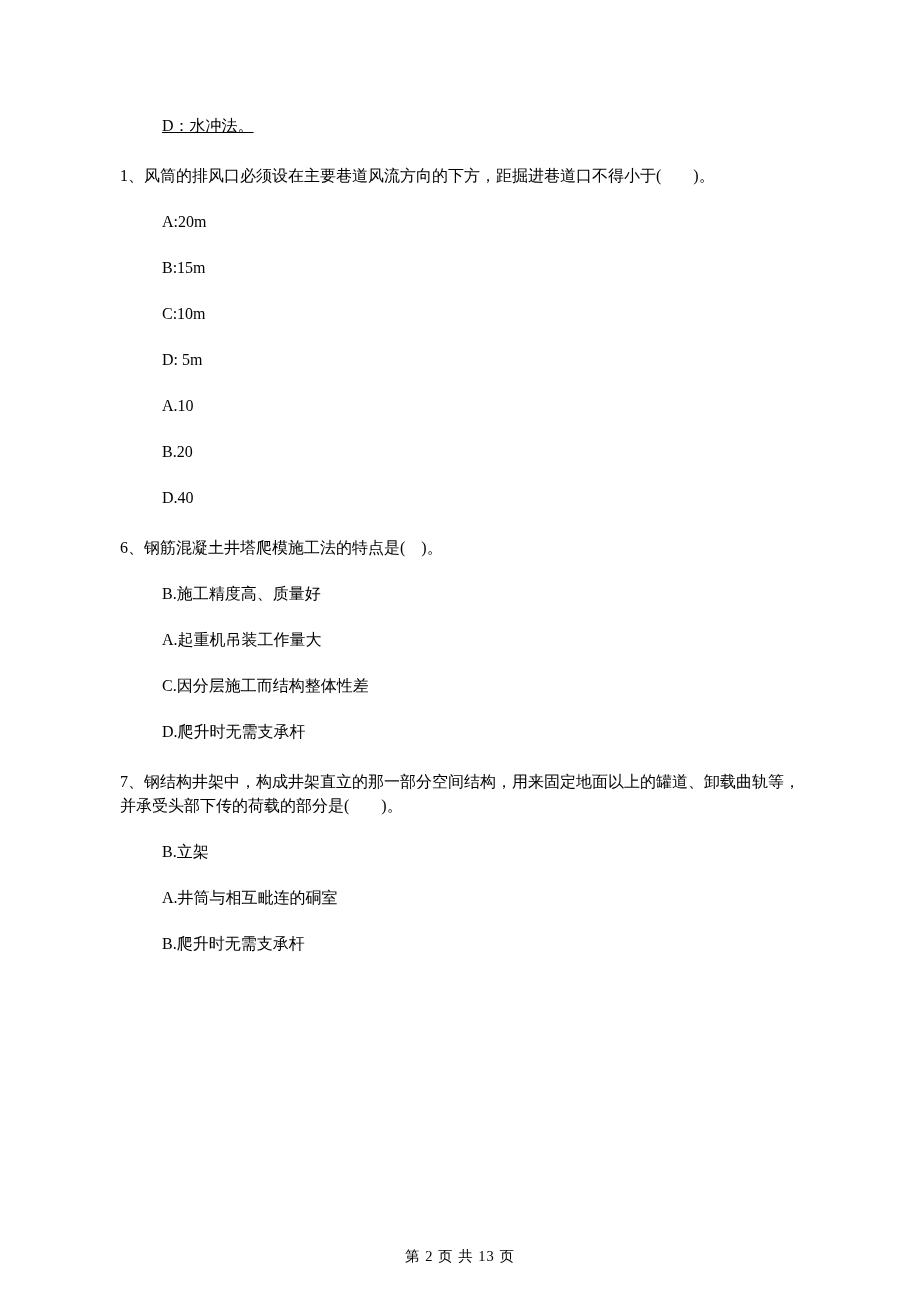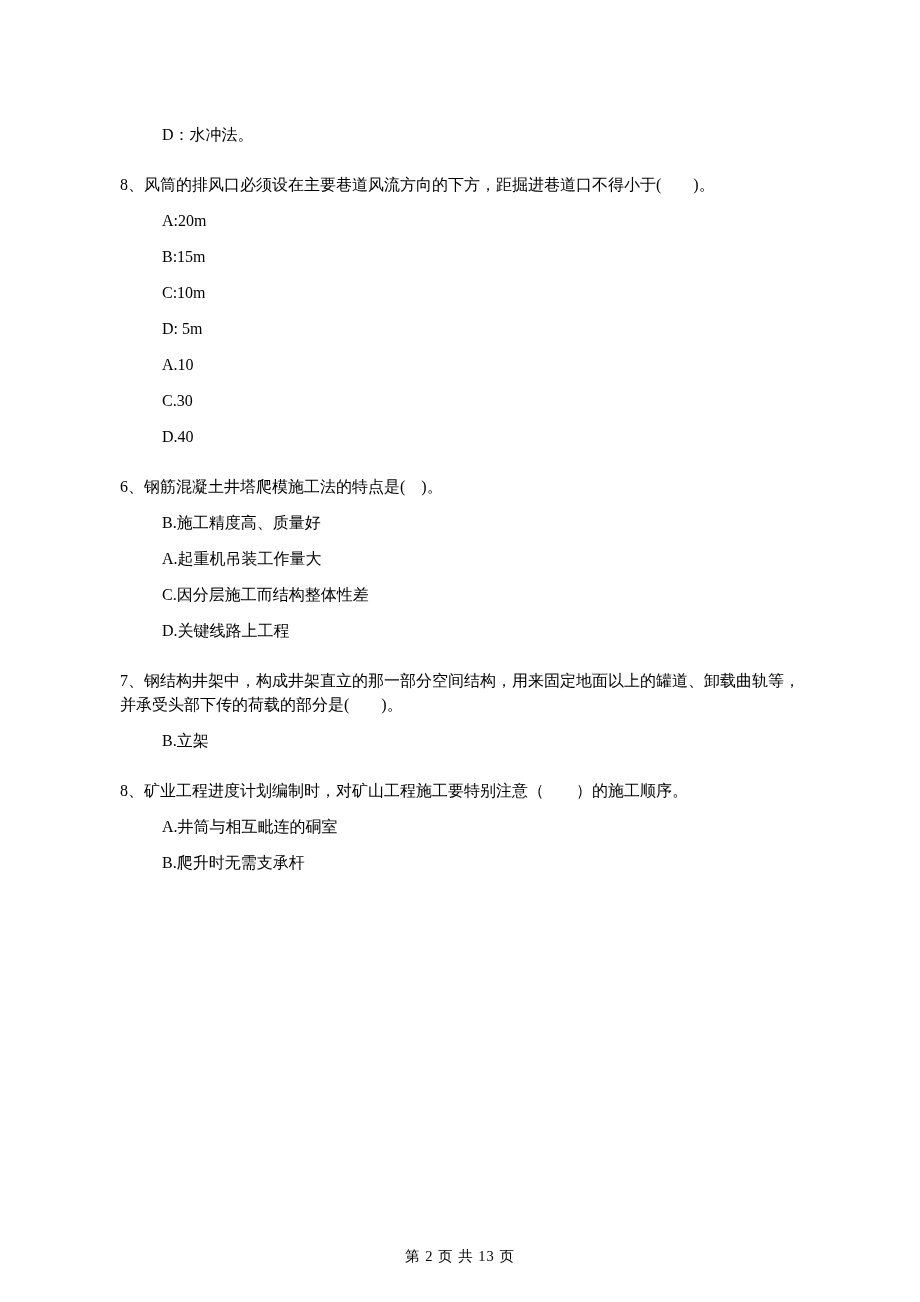--- a/index.html
+++ b/index.html
@@ -36,7 +36,7 @@
 
 <div class="page">
 
-  <div class="option" style="margin-top:13px;">D：水冲法。</div>
+  <div class="option" style="margin-top:4px;text-decoration:underline;">D：水冲法。</div>
 
   <div class="question">8、风筒的排风口必须设在主要巷道风流方向的下方，距掘进巷道口不得小于(　　)。</div>
   <div class="option">A:20m</div>

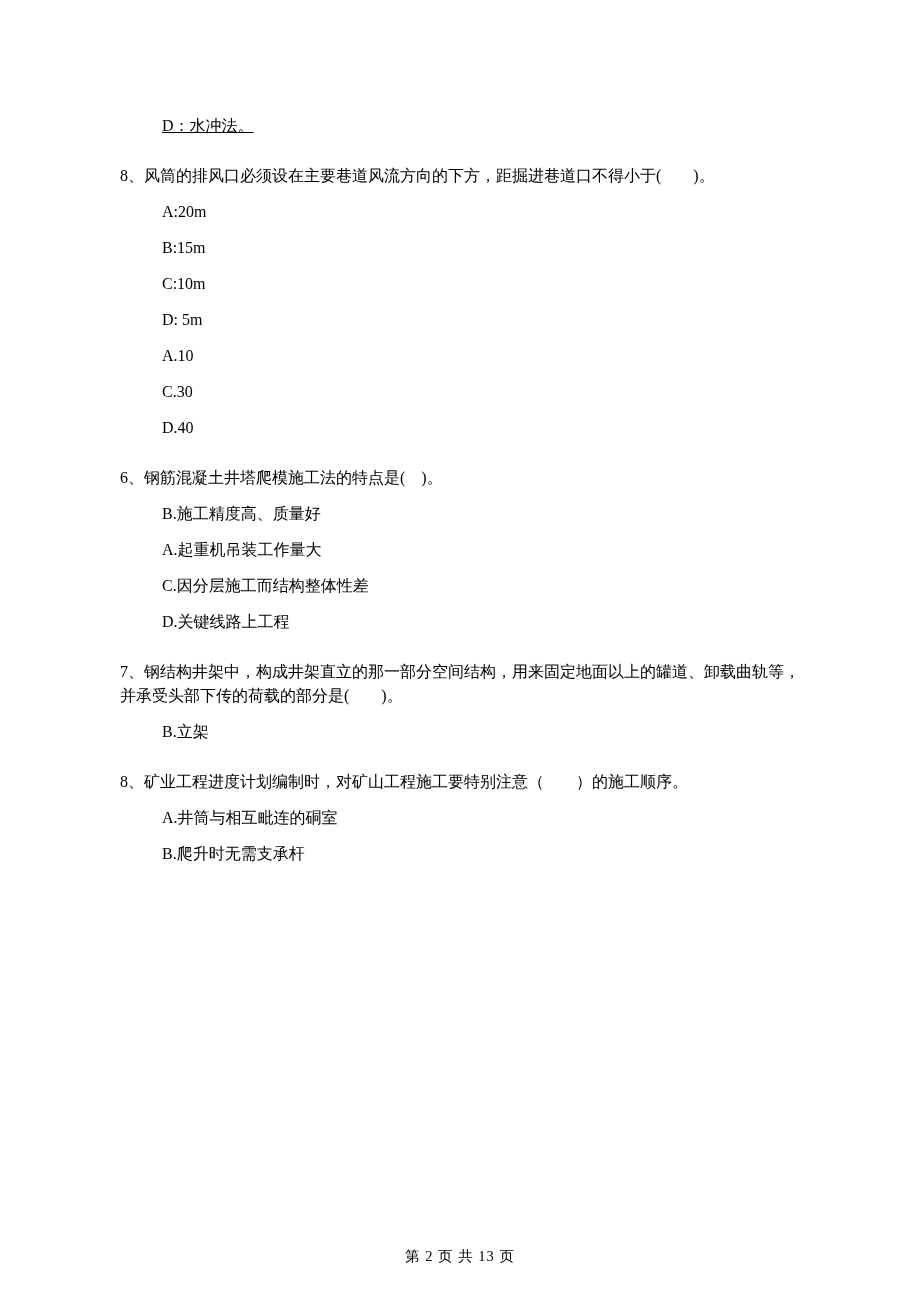--- a/index.html
+++ b/index.html
@@ -38,7 +38,7 @@
 
   <div class="option" style="margin-top:4px;text-decoration:underline;">D：水冲法。</div>
 
-  <div class="question">8、风筒的排风口必须设在主要巷道风流方向的下方，距掘进巷道口不得小于(　　)。</div>
+  <div class="question">1、风筒的排风口必须设在主要巷道风流方向的下方，距掘进巷道口不得小于(　　)。</div>
   <div class="option">A:20m</div>
   <div class="option">B:15m</div>
   <div class="option">C:10m</div>

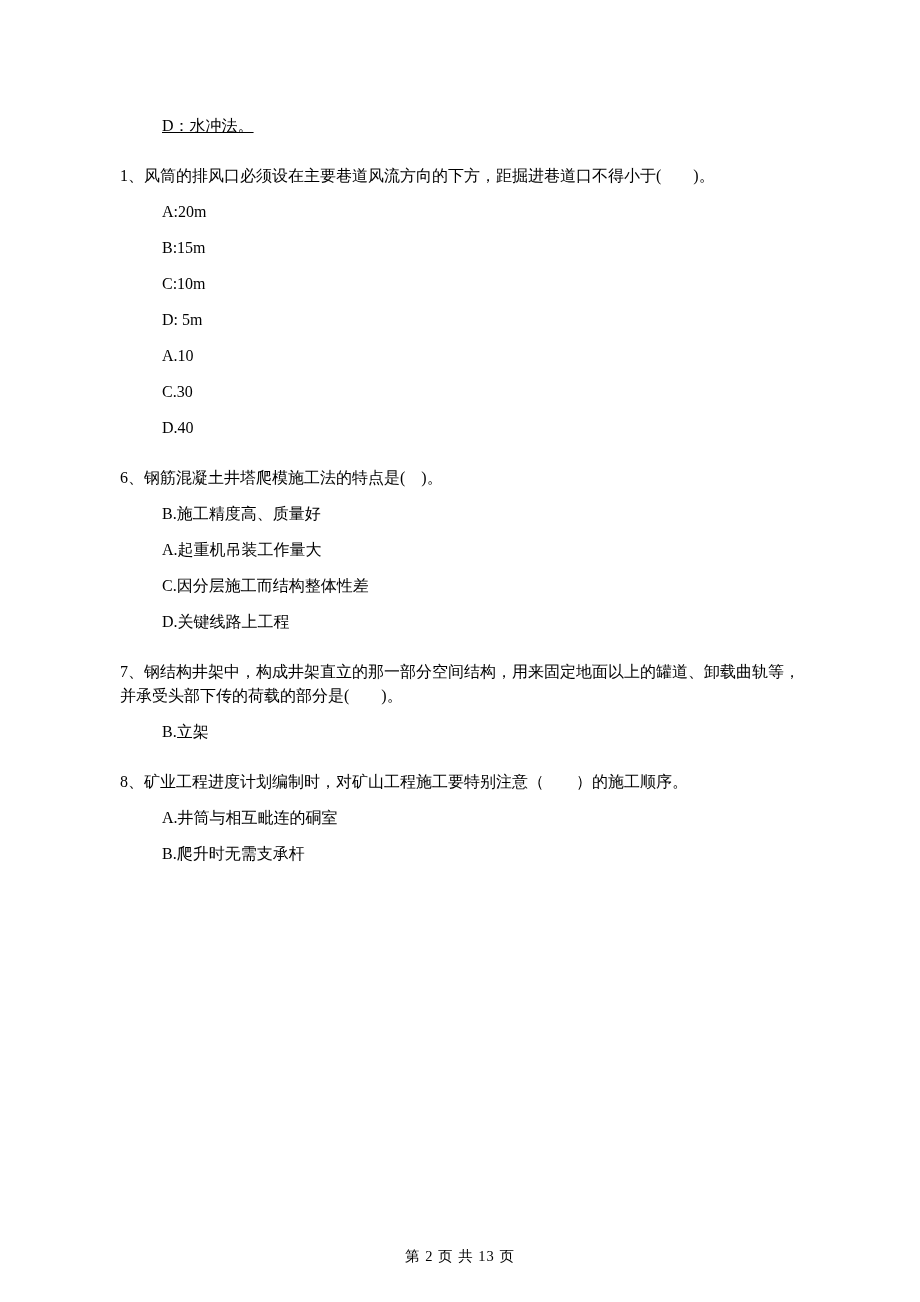--- a/index.html
+++ b/index.html
@@ -15,7 +15,7 @@
   }
   .option {
     padding-left: 42px;
-    margin-top: 12px;
+    margin-top: 22px;
   }
   .question {
     margin-top: 26px;

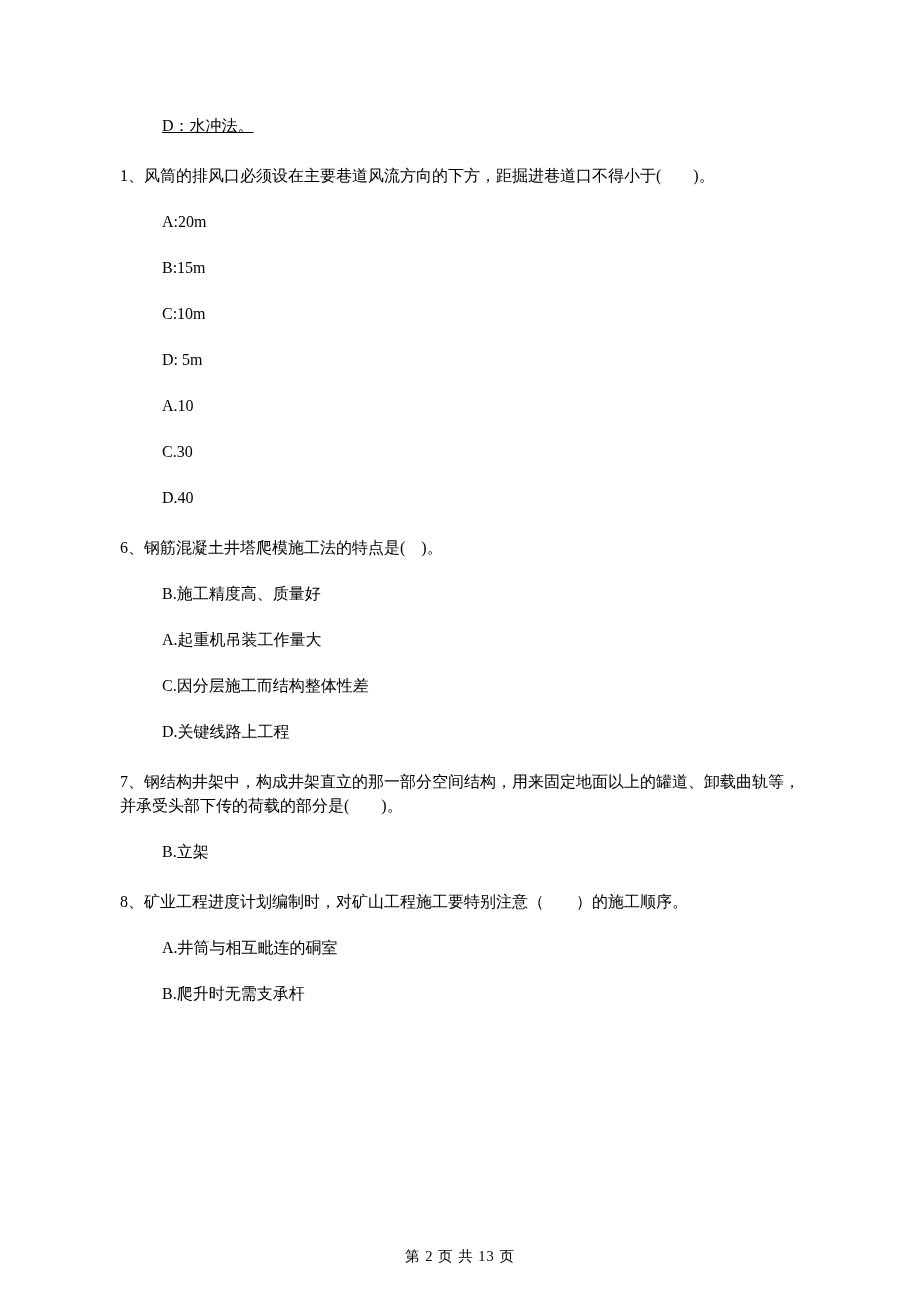--- a/index.html
+++ b/index.html
@@ -45,6 +45,7 @@
   <div class="option">D: 5m</div>
 
   <div class="option">A.10</div>
+  <div class="option">B.20</div>
   <div class="option">C.30</div>
   <div class="option">D.40</div>
 

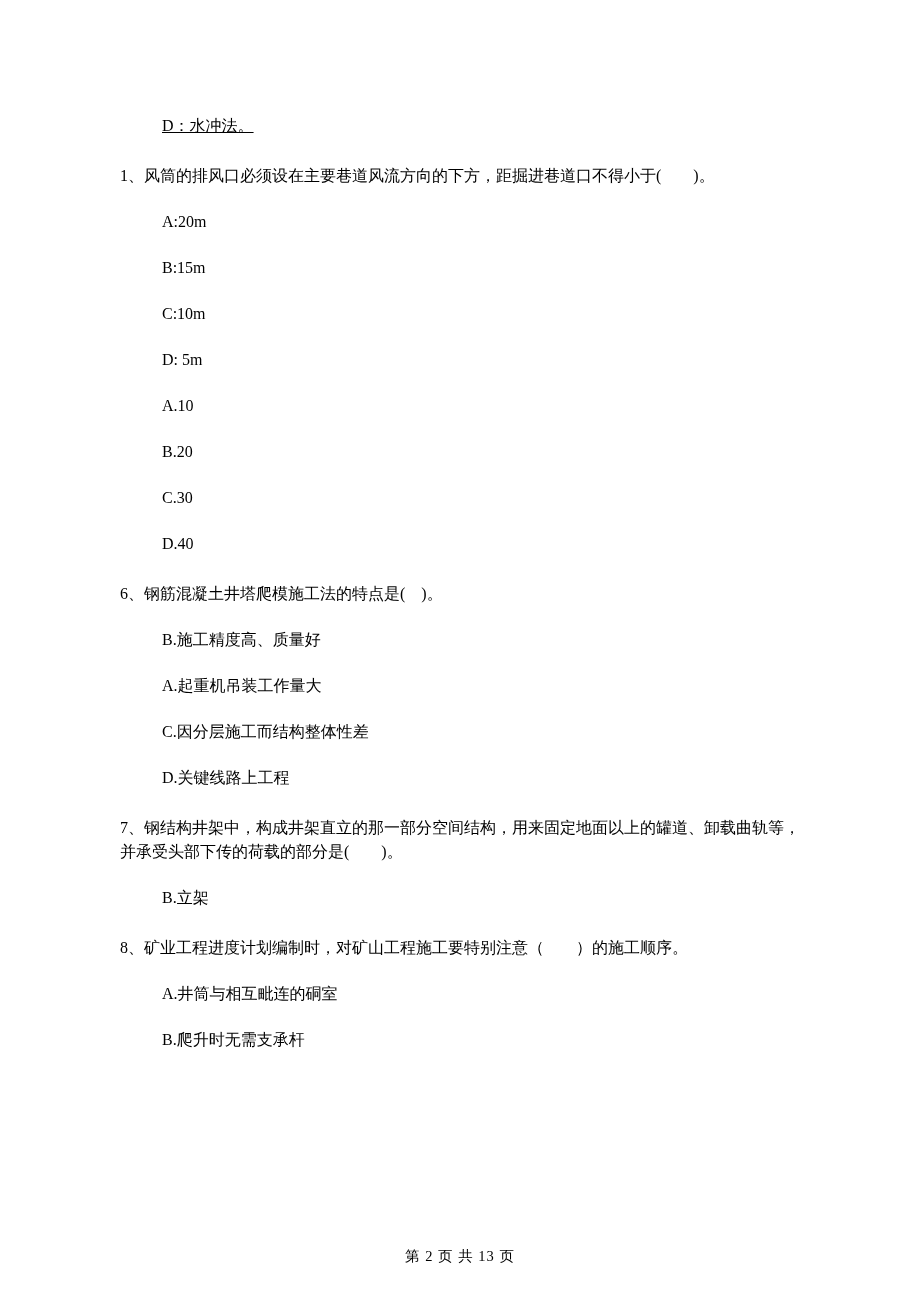--- a/index.html
+++ b/index.html
@@ -46,7 +46,6 @@
 
   <div class="option">A.10</div>
   <div class="option">B.20</div>
-  <div class="option">C.30</div>
   <div class="option">D.40</div>
 
   <div class="question">6、钢筋混凝土井塔爬模施工法的特点是(　)。</div>

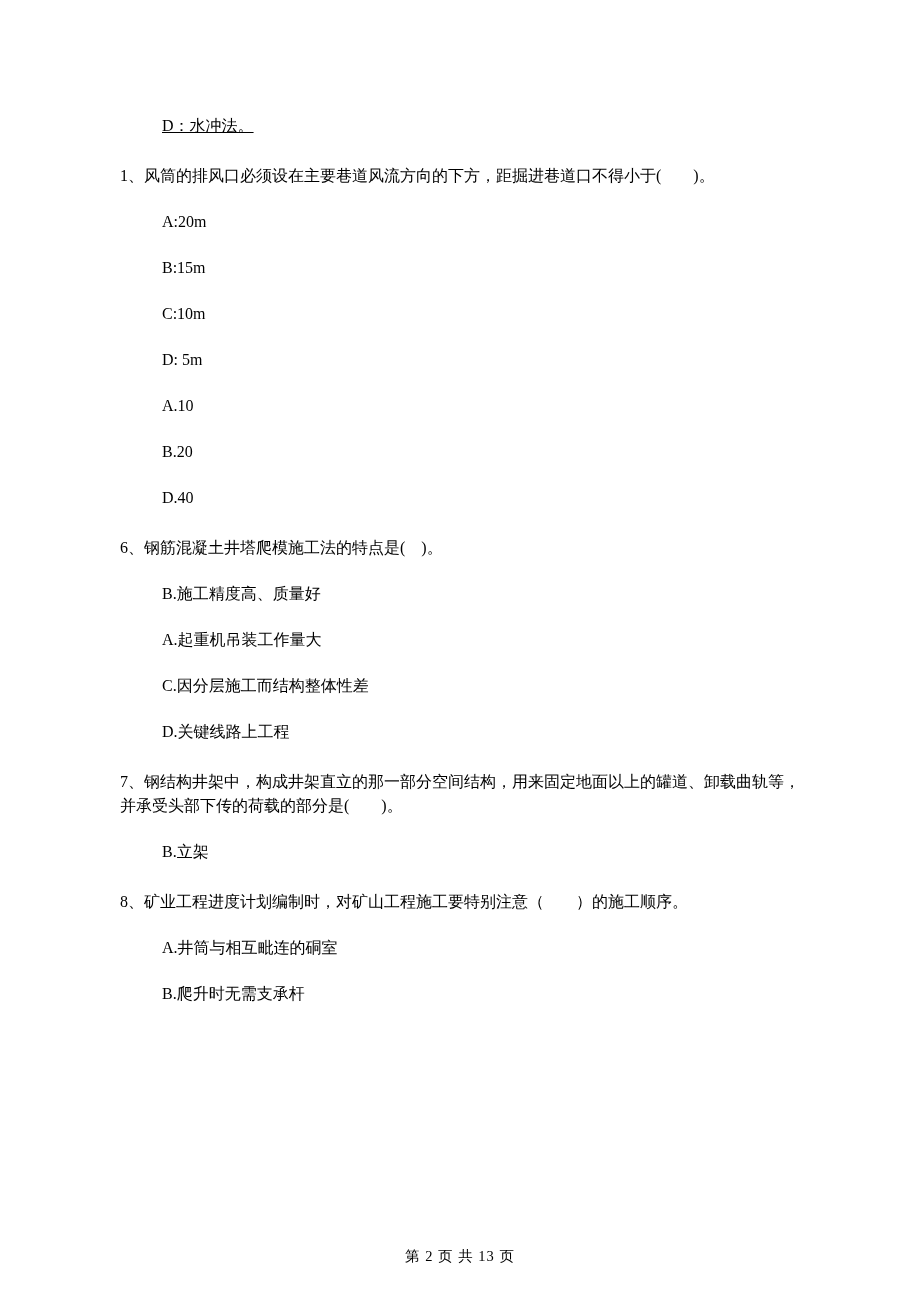--- a/index.html
+++ b/index.html
@@ -52,7 +52,7 @@
   <div class="option">B.施工精度高、质量好</div>
   <div class="option">A.起重机吊装工作量大</div>
   <div class="option">C.因分层施工而结构整体性差</div>
-  <div class="option">D.关键线路上工程</div>
+  <div class="option">D.爬升时无需支承杆</div>
 
   <div class="question">7、钢结构井架中，构成井架直立的那一部分空间结构，用来固定地面以上的罐道、卸载曲轨等，并承受头部下传的荷载的部分是(　　)。</div>
   <div class="option">B.立架</div>

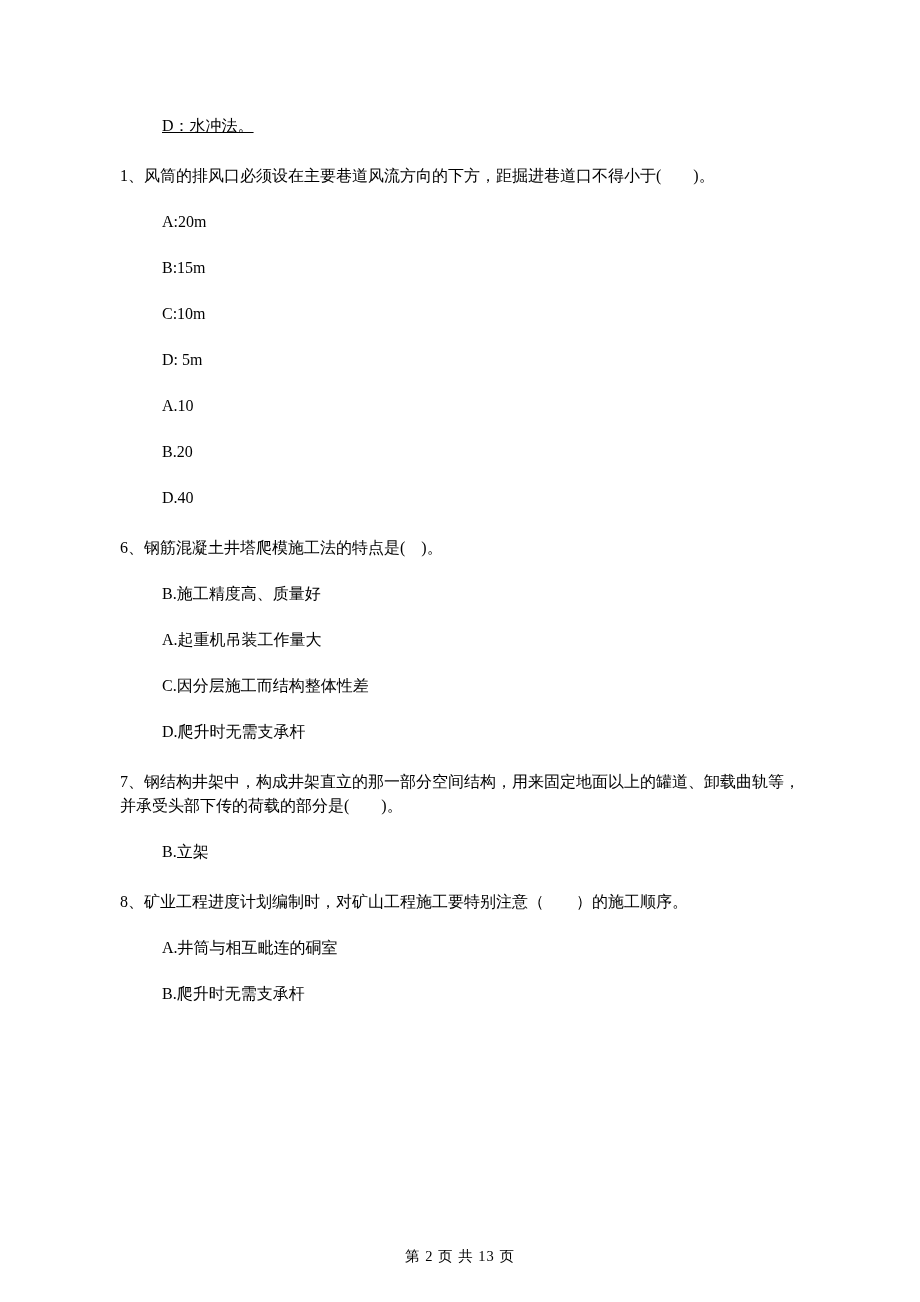--- a/index.html
+++ b/index.html
@@ -57,7 +57,6 @@
   <div class="question">7、钢结构井架中，构成井架直立的那一部分空间结构，用来固定地面以上的罐道、卸载曲轨等，并承受头部下传的荷载的部分是(　　)。</div>
   <div class="option">B.立架</div>
 
-  <div class="question">8、矿业工程进度计划编制时，对矿山工程施工要特别注意（　　）的施工顺序。</div>
   <div class="option">A.井筒与相互毗连的硐室</div>
   <div class="option">B.爬升时无需支承杆</div>
 

